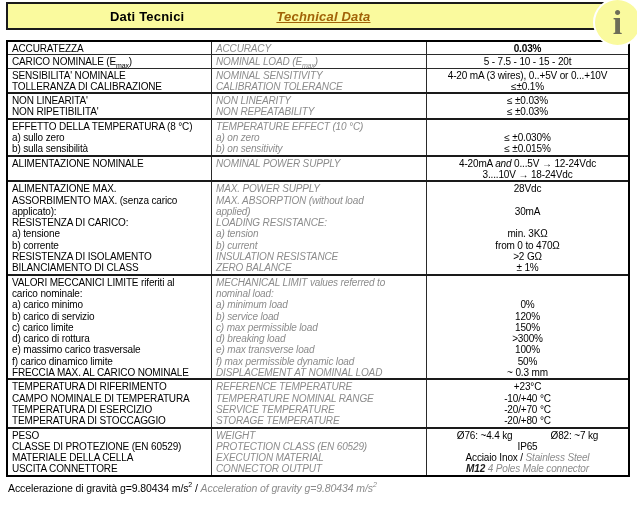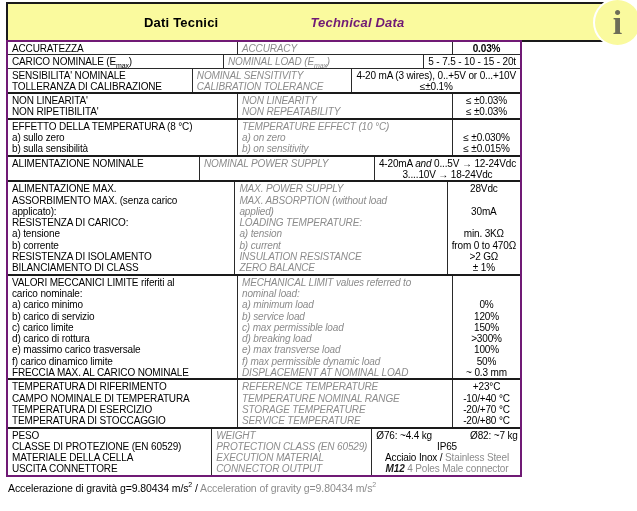--- a/index.html
+++ b/index.html
@@ -8,9 +8,9 @@
   .page { position:relative; width:637px; height:511px; background:#fff; }
 
   
-  .header-bar { position:absolute; left:6px; top:2px; width:601px; height:40px;
+  .header-bar { position:absolute; left:6px; top:2px; width:601px; height:28px;
                 background:#FAFA9E; border:2px solid #1a1a1a;
-                display:flex; align-items:center;padding-left:34px; }
+                display:flex; align-items:center; }
   .title-it { margin-left:102px; font-size:13px; font-weight:bold; color:#000;
               letter-spacing:.2px; }
   .title-en { margin-left:92px; font-size:13px; font-weight:bold; font-style:italic;

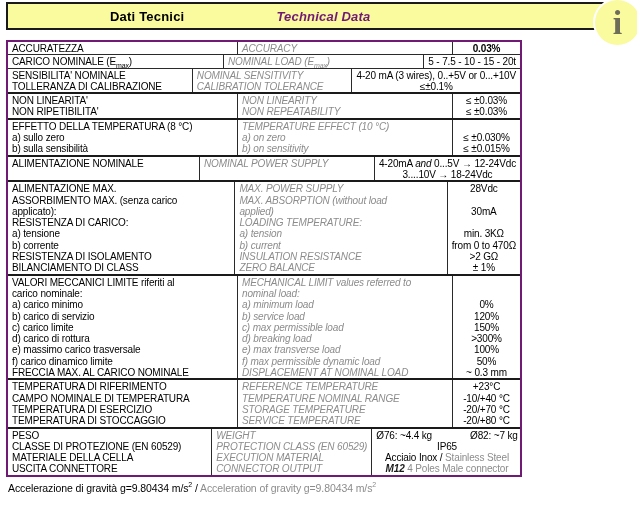--- a/index.html
+++ b/index.html
@@ -14,7 +14,7 @@
   .title-it { margin-left:102px; font-size:13px; font-weight:bold; color:#000;
               letter-spacing:.2px; }
   .title-en { margin-left:92px; font-size:13px; font-weight:bold; font-style:italic;
-              color:#701a75; letter-spacing:.2px; }
+              color:#a16207; letter-spacing:.2px;text-decoration:underline; }
 
   
   .info-badge { position:absolute; right:-3px; top:0; width:45px; height:45px;

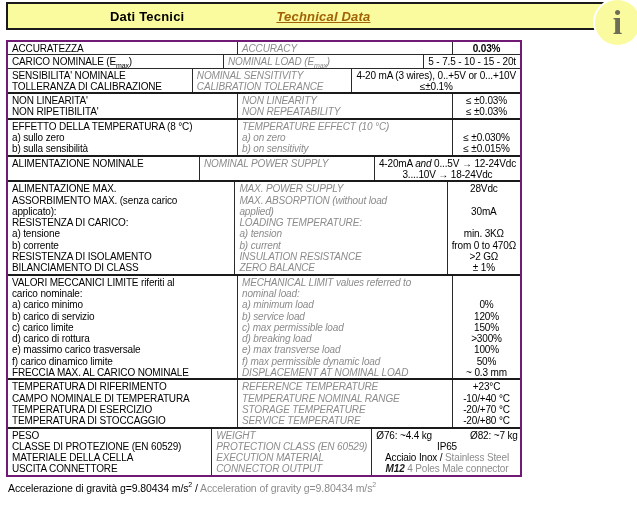--- a/index.html
+++ b/index.html
@@ -24,8 +24,8 @@
                      font-size:34px; line-height:1; color:#6d6d58; margin-top:1px; }
 
   
-  .spec-table { position:absolute; left:6px; top:40px; width:516px;
-                border:2px solid #701a75; background:#fff; }
+  .spec-table { position:absolute; left:6px; top:40px; width:624px;
+                border:2px solid #000000; background:#fff; }
   .block { display:flex; }
   .sep-thin  { border-top:1px solid #2a2a2a; }
   .sep-thick { border-top:2px solid #1a1a1a; }

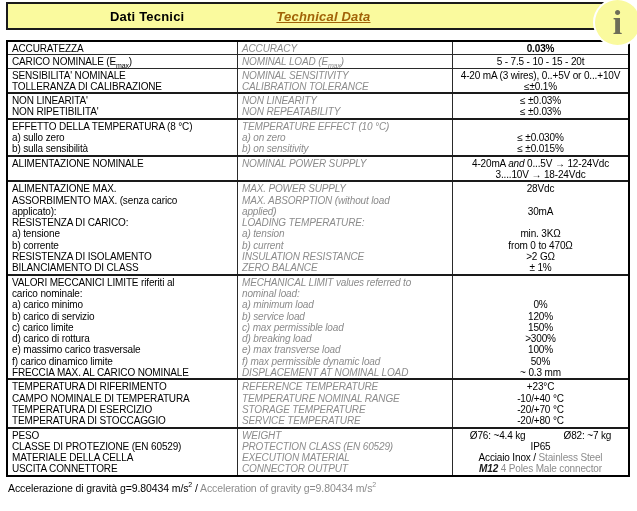--- a/index.html
+++ b/index.html
@@ -33,7 +33,7 @@
   .cell { padding:1px 4px 0 4px; }
   .cell.it  { width:203px; }
   .cell.en  { width:216px; border-left:1px solid #2a2a2a; border-right:1px solid #2a2a2a;
-              font-style:italic; color:#8c8c8c;margin-left:26px; }
+              font-style:italic; color:#8c8c8c; }
   .cell.val { flex:1; text-align:center; }
   .line { height:11.3px; line-height:11.3px; font-size:10px; letter-spacing:-0.15px;
           white-space:nowrap; }

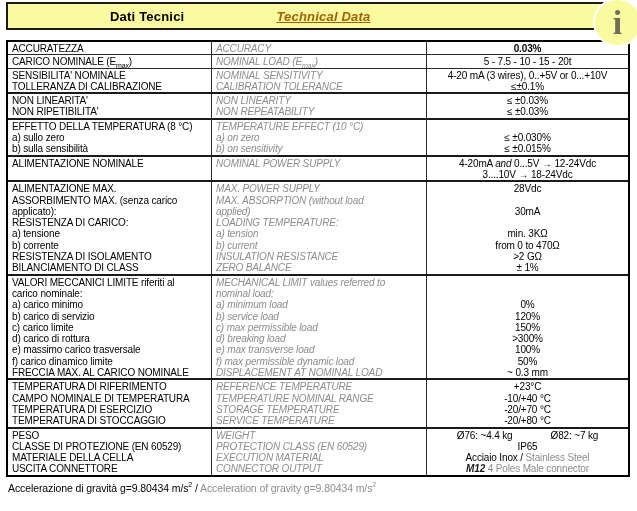--- a/index.html
+++ b/index.html
@@ -163,7 +163,7 @@
           <div class="line">MAX. POWER SUPPLY</div>
           <div class="line">MAX. ABSORPTION (without load</div>
           <div class="line">applied)</div>
-          <div class="line">LOADING TEMPERATURE:</div>
+          <div class="line">LOADING RESISTANCE:</div>
           <div class="line">a) tension</div>
           <div class="line">b) current</div>
           <div class="line">INSULATION RESISTANCE</div>

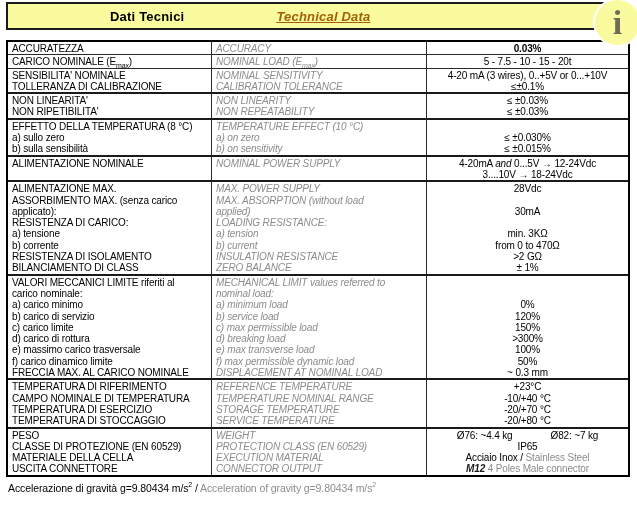--- a/index.html
+++ b/index.html
@@ -225,8 +225,8 @@
         <div class="cell en">
           <div class="line">REFERENCE TEMPERATURE</div>
           <div class="line">TEMPERATURE NOMINAL RANGE</div>
+          <div class="line">SERVICE TEMPERATURE</div>
           <div class="line">STORAGE TEMPERATURE</div>
-          <div class="line">SERVICE TEMPERATURE</div>
         </div>
         <div class="cell val">
           <div class="line">+23°C</div>

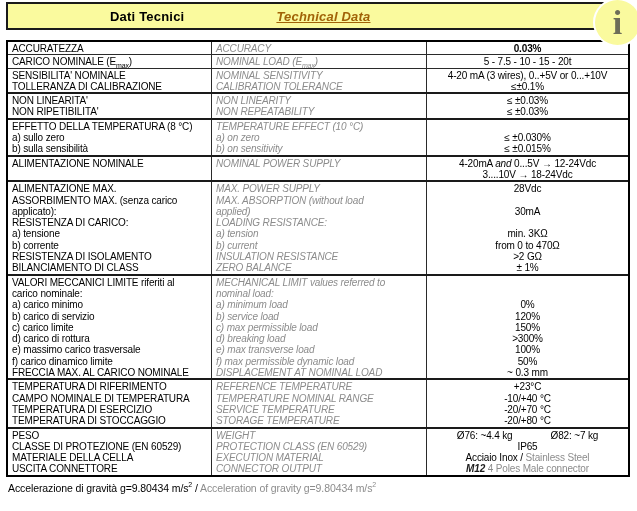--- a/index.html
+++ b/index.html
@@ -40,7 +40,7 @@
 
   
   .seg-b   { font-weight:bold; }
-  .seg-i   { color:#8c8c8c;text-align:right; }
+  .seg-i   { font-style:italic; color:#8c8c8c;text-align:right; }
   .seg-ii  { font-style:italic; }
   .seg-bi  { font-weight:bold; font-style:italic; color:#1a1a1a; }
   .seg-sub { vertical-align:sub;   font-size:7px; }

